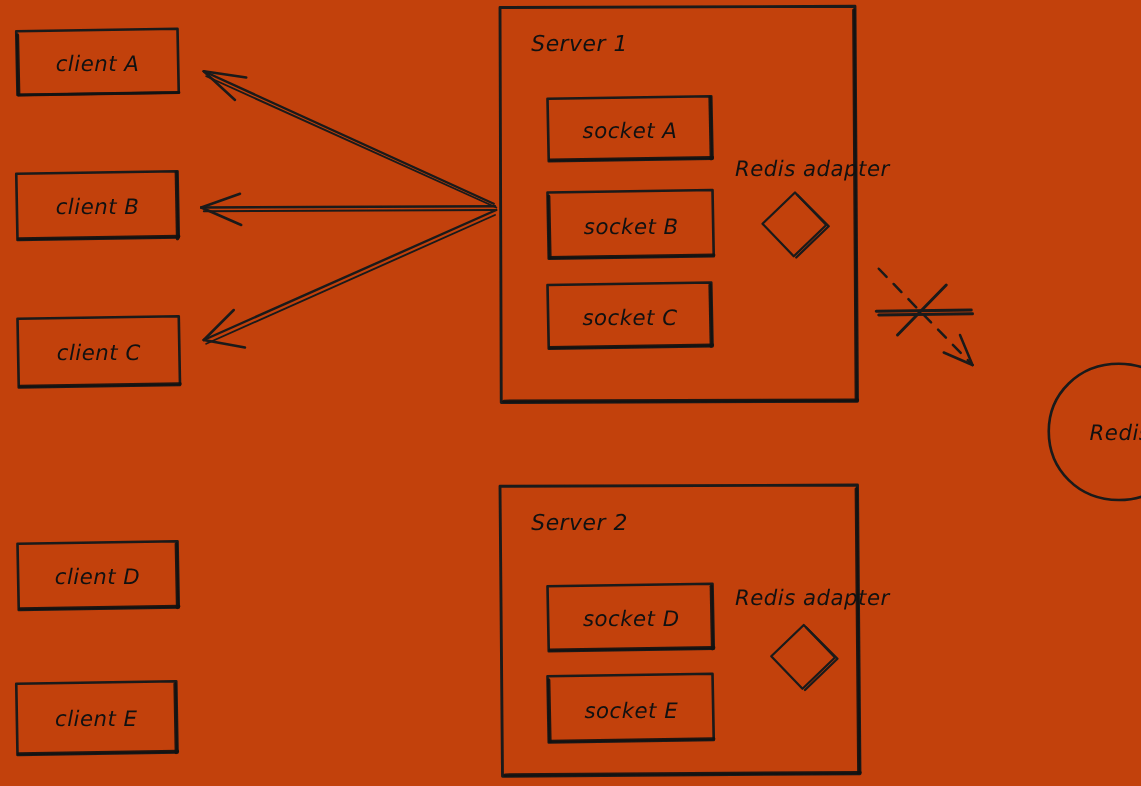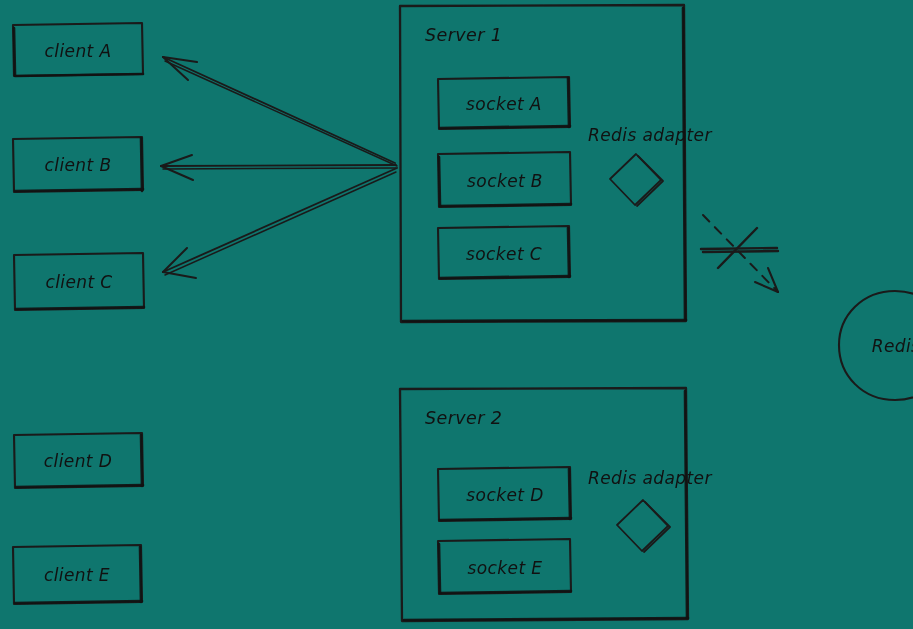--- a/index.html
+++ b/index.html
@@ -15,7 +15,7 @@
     position: relative;
     width: 913px;
     height: 629px;
-    background: #0f766e;
+    background: #c2410c;
     overflow: hidden;
     text-align: right;
   }

